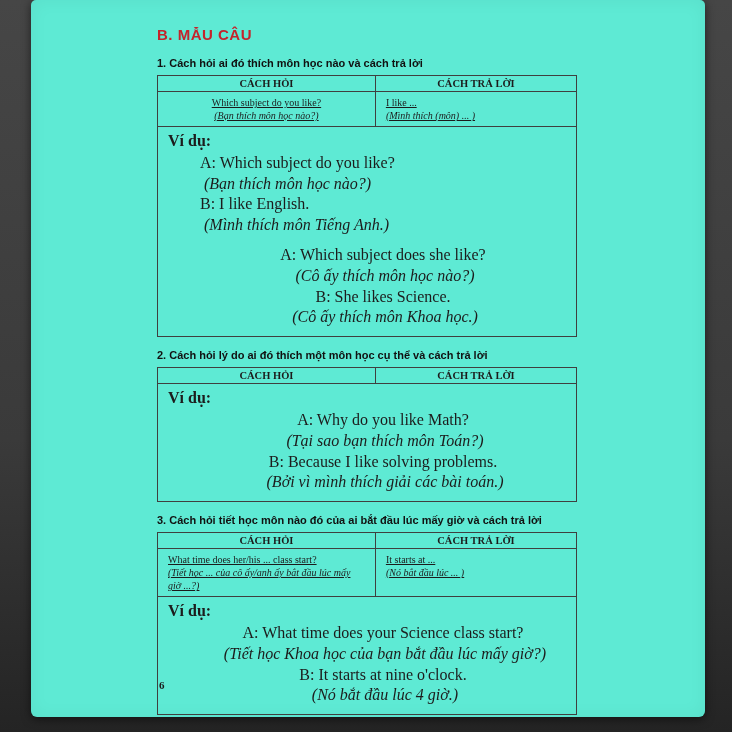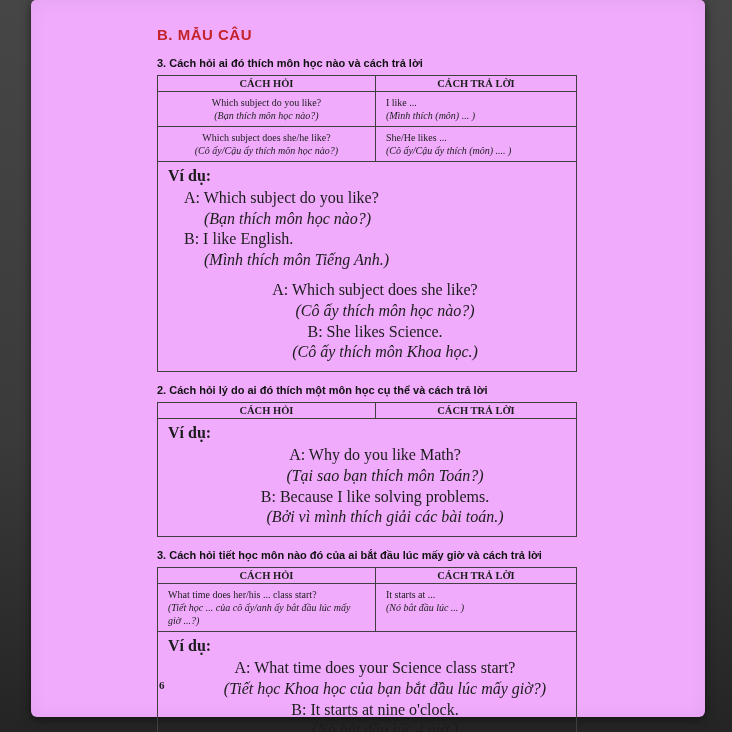--- a/index.html
+++ b/index.html
@@ -13,7 +13,7 @@
   }
   .page {
     position:absolute; left:31px; top:0; right:27px; bottom:15px;
-    background:#f0abfc;
+    background:#5eead4;
     border-radius:5px 5px 6px 6px;
     box-shadow:0 2px 10px rgba(0,0,0,0.55), inset 0 0 18px rgba(0,0,0,0.05);
   }

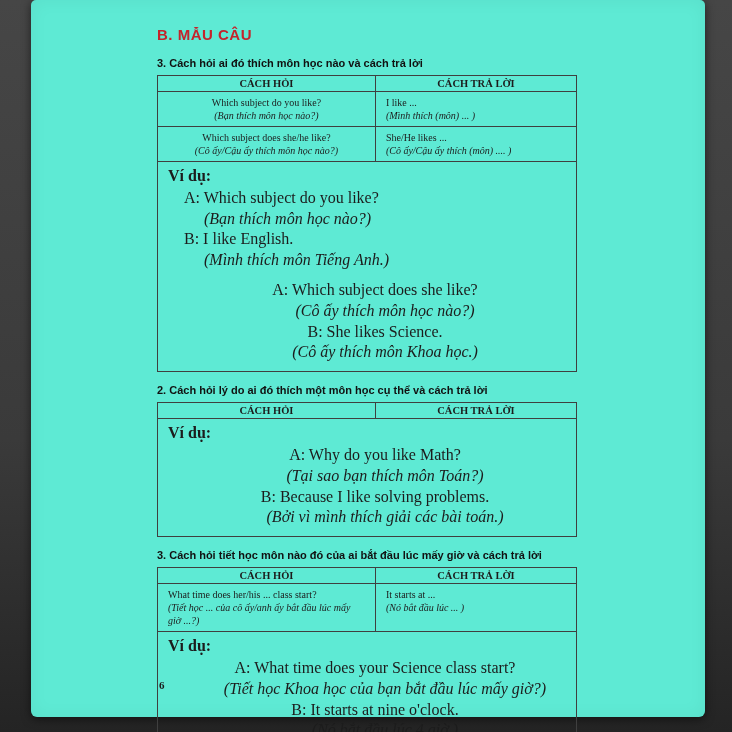--- a/index.html
+++ b/index.html
@@ -61,7 +61,7 @@
     <div class="title">B. MẪU CÂU</div>
 
     <section>
-      <div class="sec-heading">3. Cách hỏi ai đó thích môn học nào và cách trả lời</div>
+      <div class="sec-heading">1. Cách hỏi ai đó thích môn học nào và cách trả lời</div>
       <table class="qa">
         <colgroup>
             <col class="col-q">

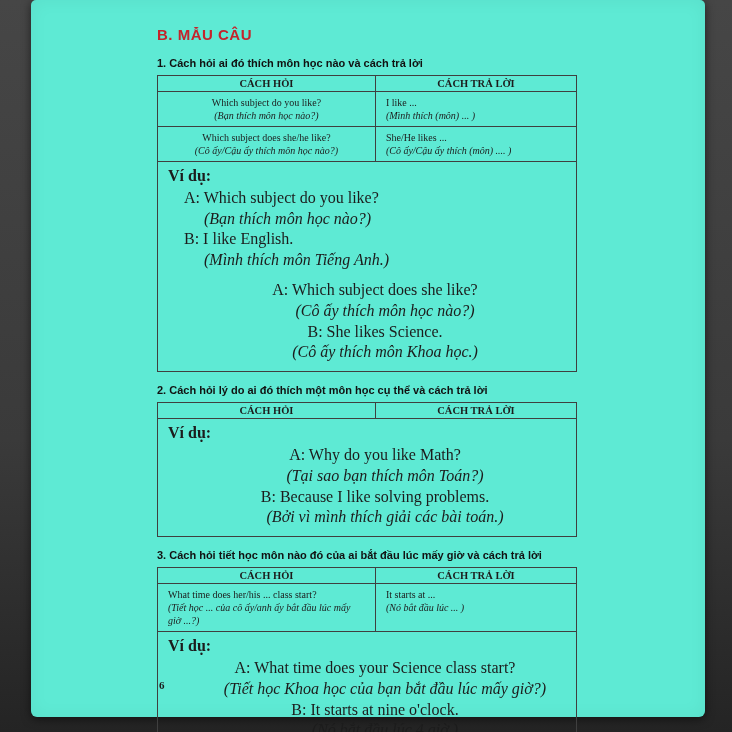--- a/index.html
+++ b/index.html
@@ -36,7 +36,7 @@
   table.qa th {
     font-size:10.5px; font-weight:bold; text-align:center; padding:2px 2px;
   }
-  td.q, td.a { font-size:10px; line-height:1.3; padding:4px 10px; }
+  td.q, td.a { font-size:10px; line-height:1.3; padding:4px 10px;text-decoration:underline; }
   td.qc { text-align:center; }
   .vi-line { font-style:italic; }
 

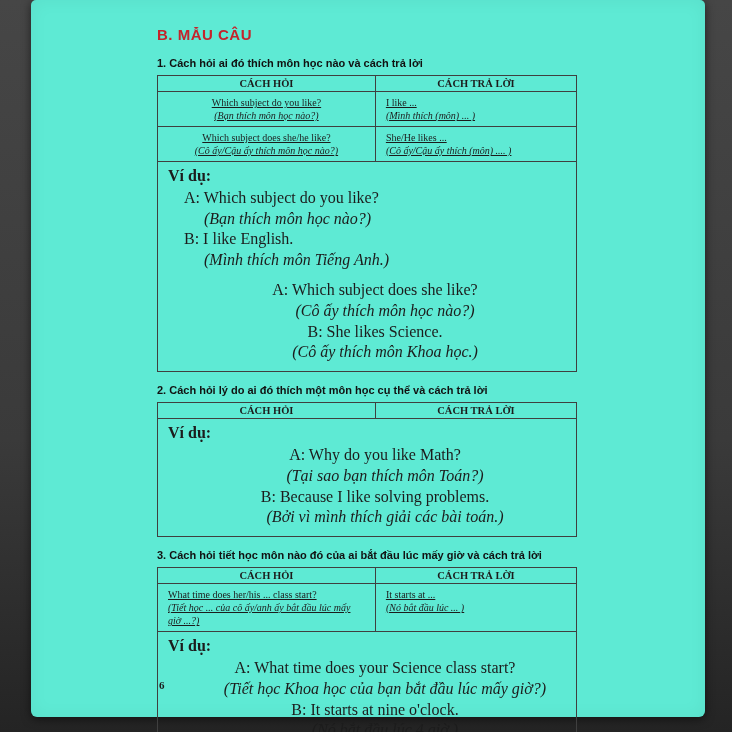--- a/index.html
+++ b/index.html
@@ -82,16 +82,6 @@
             <td class="a">
               <div class="en-line">I like ...</div>
               <div class="vi-line">(Mình thích (môn) ... )</div>
-            </td>
-          </tr>
-          <tr>
-            <td class="q qc">
-              <div class="en-line">Which subject does she/he like?</div>
-              <div class="vi-line">(Cô ấy/Cậu ấy thích môn học nào?)</div>
-            </td>
-            <td class="a">
-              <div class="en-line">She/He likes ...</div>
-              <div class="vi-line">(Cô ấy/Cậu ấy thích (môn) .... )</div>
             </td>
           </tr>
           <tr>

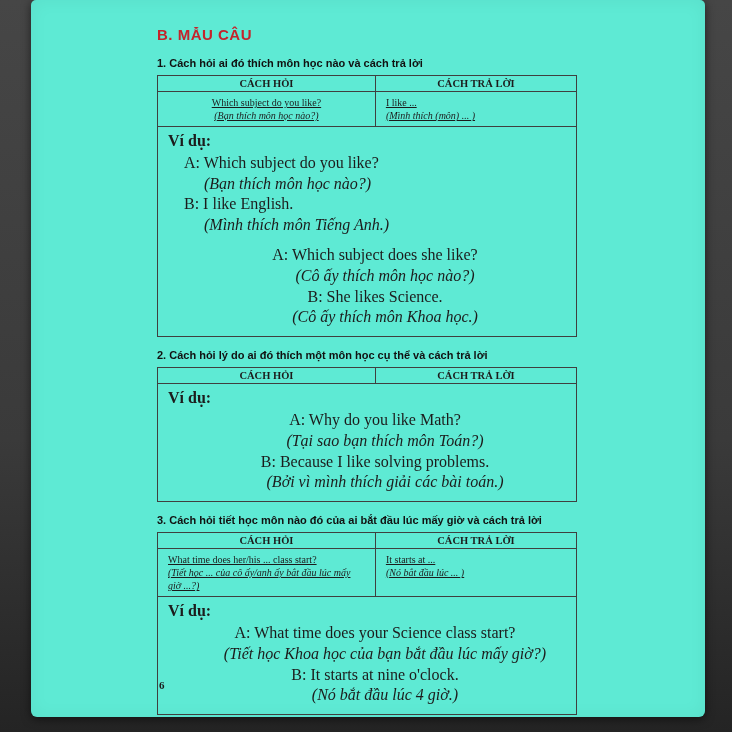--- a/index.html
+++ b/index.html
@@ -44,7 +44,7 @@
   .ex-label { font-weight:bold; margin-bottom:1px; }
   .ex-group { margin-bottom:9px; }
   .ex-group:last-child { margin-bottom:2px;text-align:center; }
-  .ex-en { margin-left:16px; }
+  .ex-en { margin-left:32px; }
   .ex-vi { margin-left:36px; font-style:italic; }
 
   .page-number {

